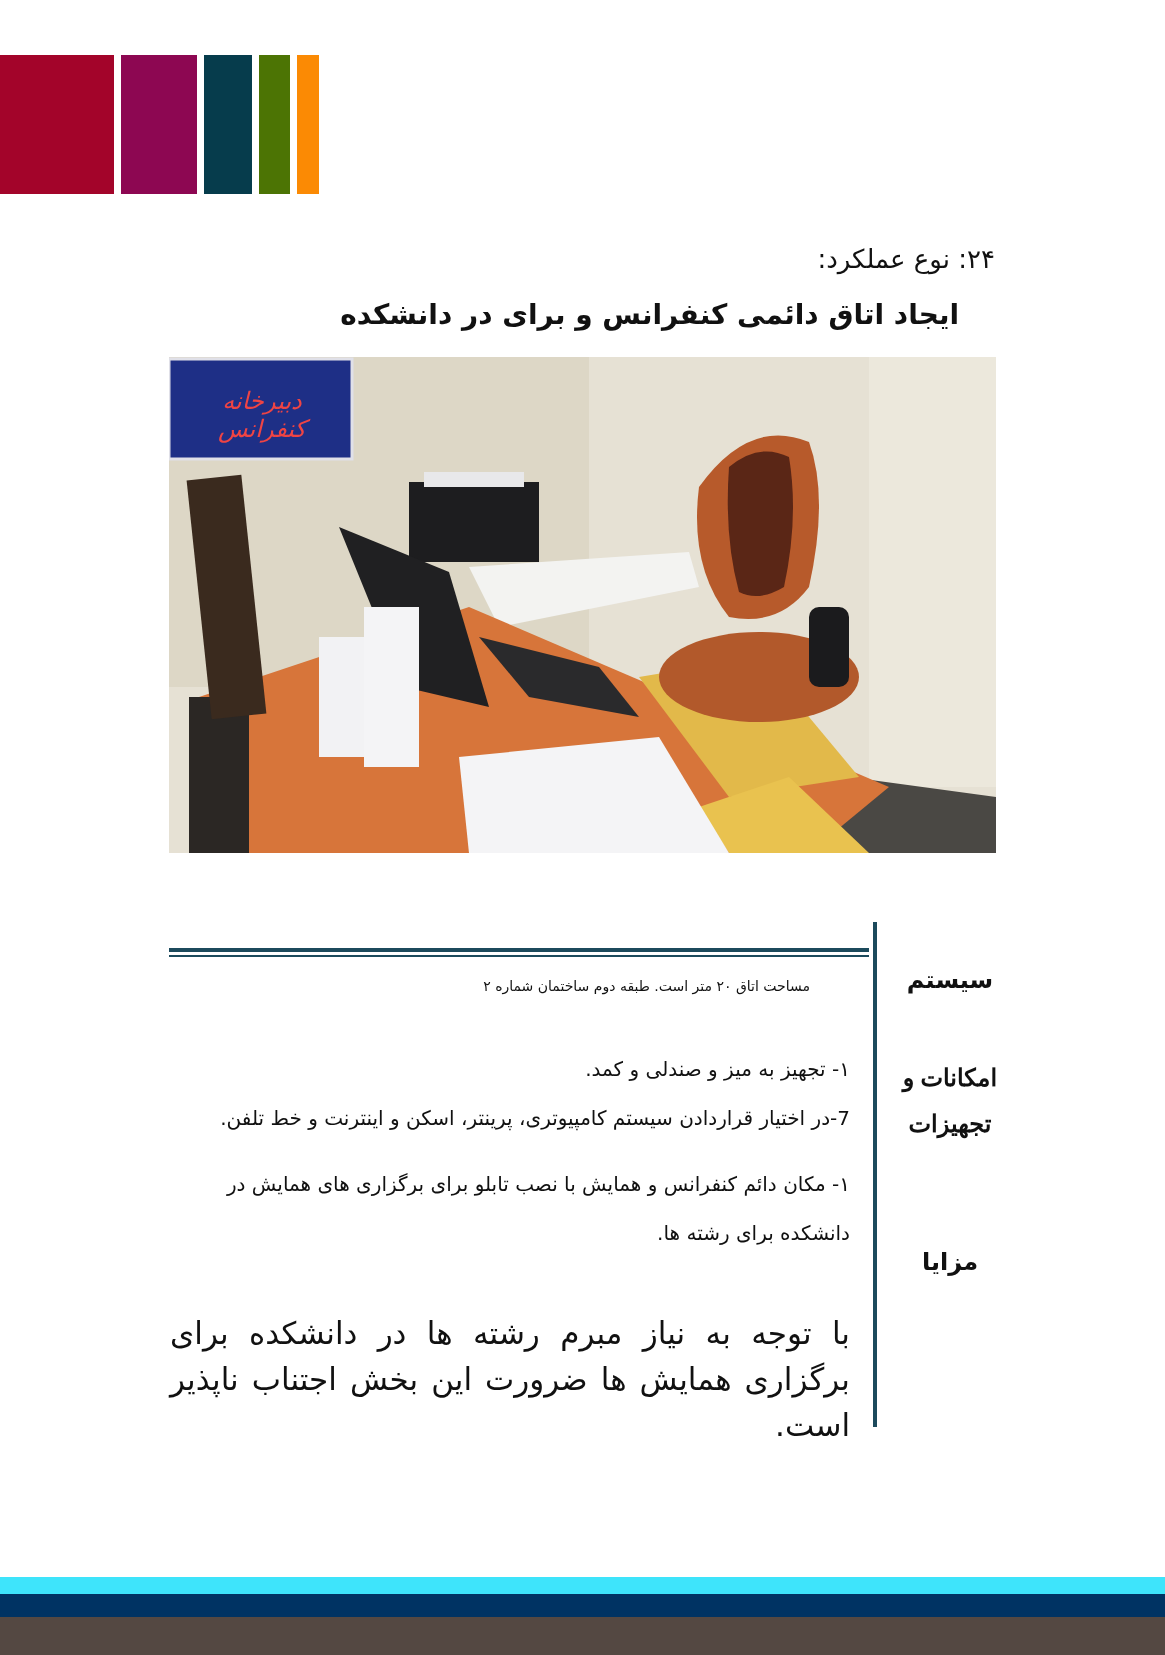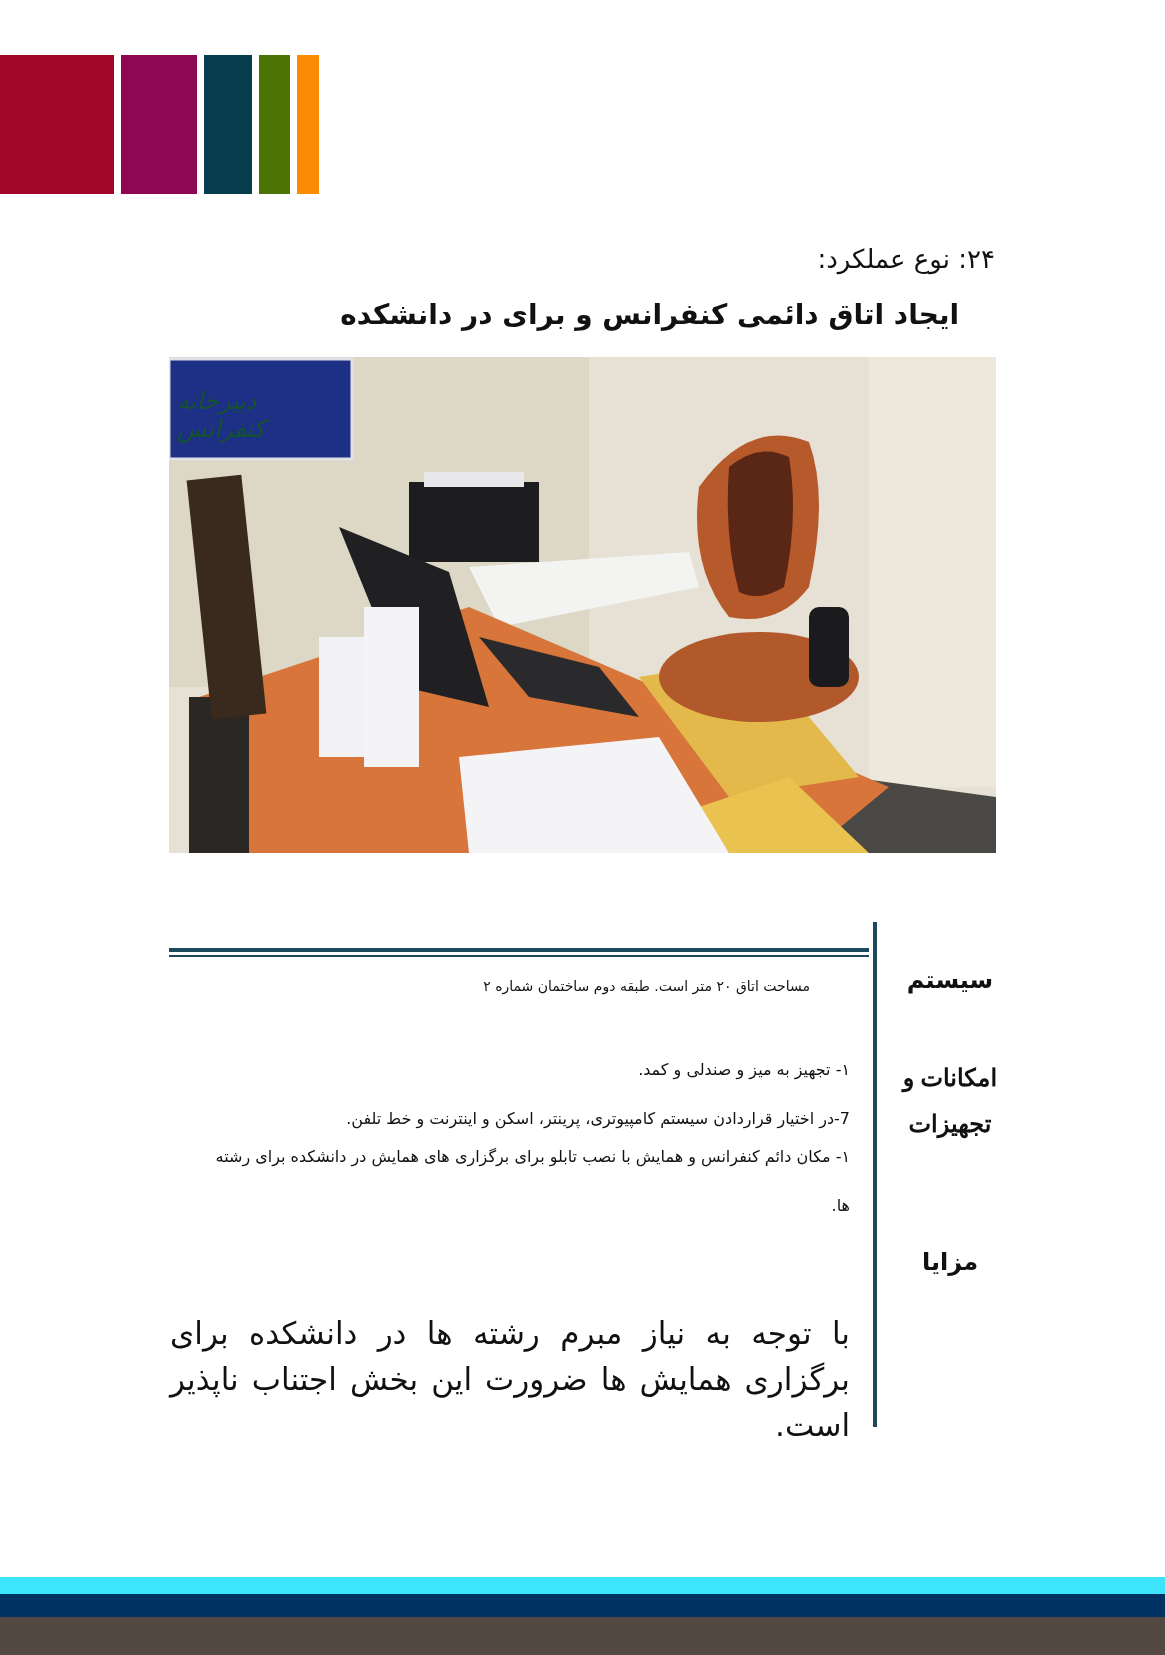--- a/index.html
+++ b/index.html
@@ -67,7 +67,7 @@
     <ellipse cx="590" cy="320" rx="100" ry="45" fill="#b2592b"></ellipse>
     <rect x="640" y="250" width="40" height="80" fill="#1b1b1d" rx="10"></rect>
   </svg>
-  <div class="rtl" style="position:absolute;left:8px;top:30px;width:170px;text-align:left;color:#14532d;font-family:'DejaVu Serif',serif;font-size:24px;font-style:italic;">دبیرخانه کنفرانس</div>
+  <div class="rtl" style="position:absolute;left:8px;top:30px;width:170px;text-align:center;color:#ef4444;font-family:'DejaVu Serif',serif;font-size:24px;font-style:italic;">دبیرخانه کنفرانس</div>
 </div>
 
 <div class="hline1"></div>

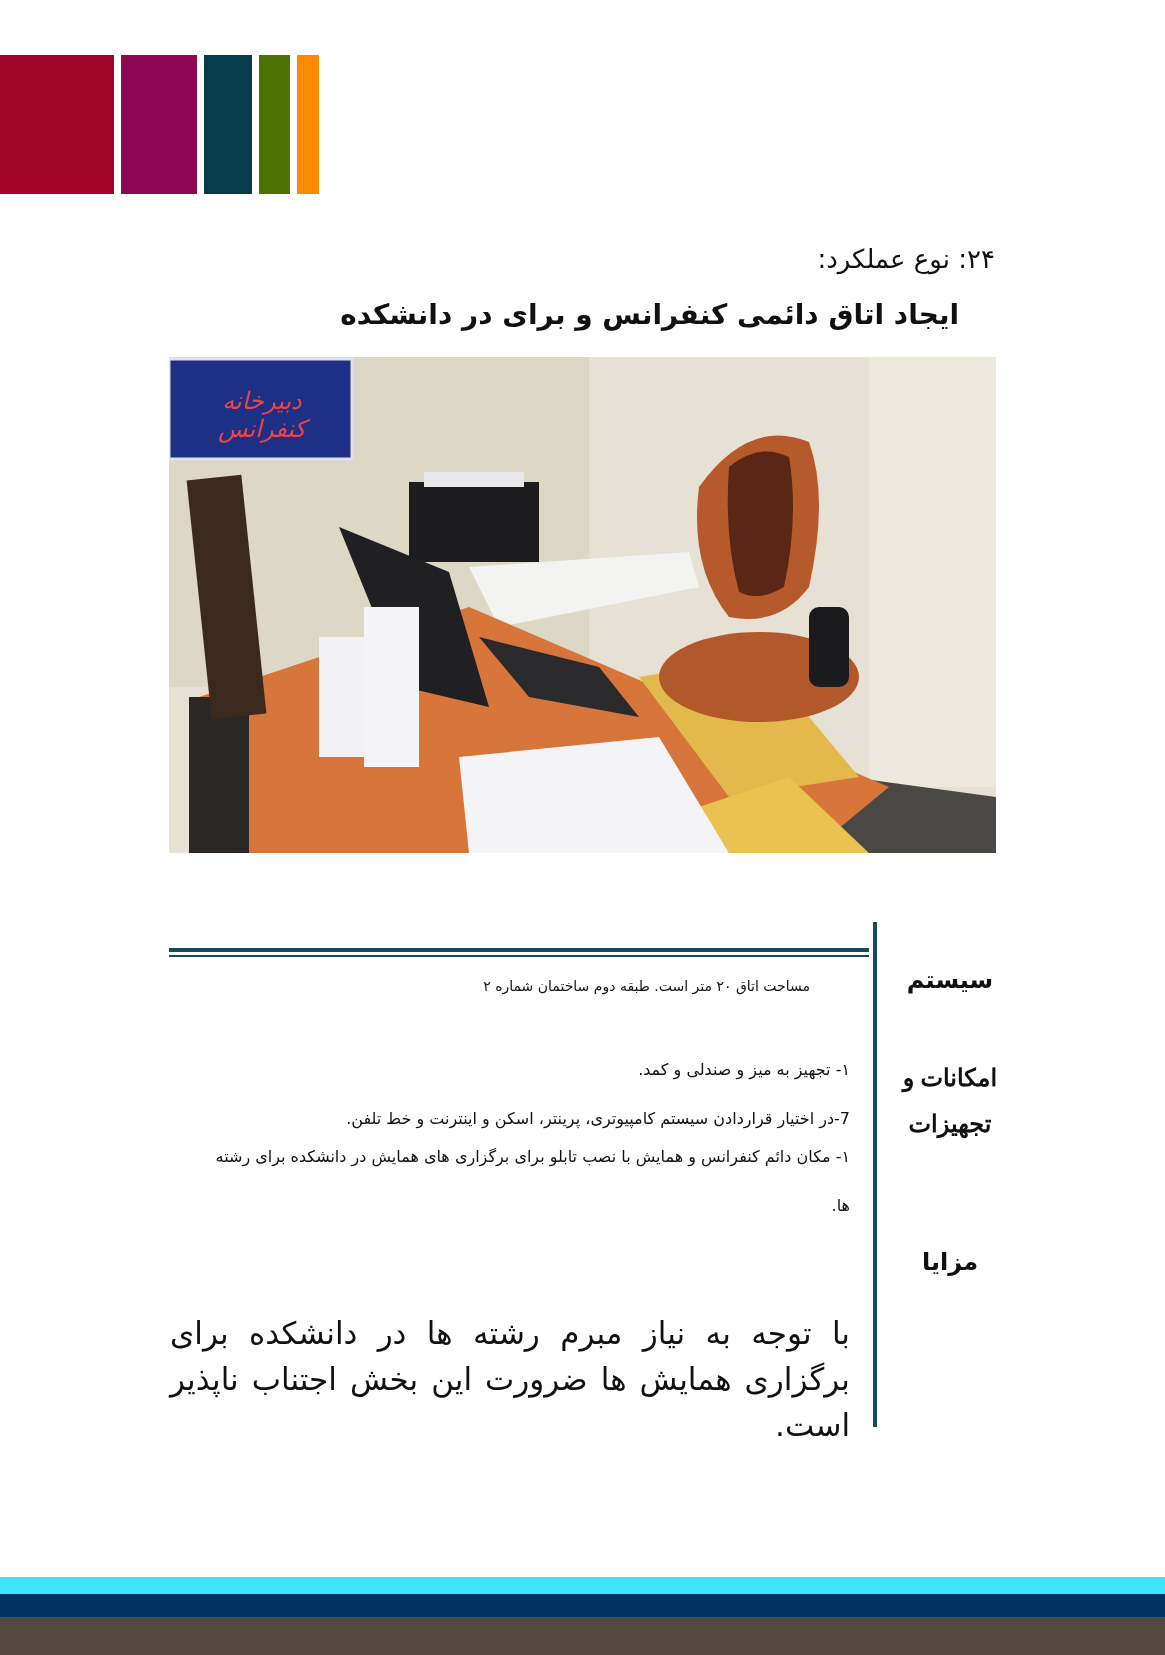--- a/index.html
+++ b/index.html
@@ -14,7 +14,7 @@
   .hline2 { position:absolute; left:169px; top:955px; width:700px; height:2px; background:#1c4a5c; }
   .vline { position:absolute; left:873px; top:922px; width:4px; height:505px; background:#1c4a5c; }
   .label { position:absolute; font-size:24px; font-weight:bold; text-align:center; width:130px; right:150px; }
-  .body-text { position:absolute; right:315px; font-size:16px; line-height:49px; text-align:right; }
+  .body-text { position:absolute; right:315px; font-size:20px; line-height:49px; text-align:right; }
   .footer-cyan { position:absolute; left:0; top:1577px; width:1165px; height:17px; background:#3ee4fb; }
   .footer-navy { position:absolute; left:0; top:1594px; width:1165px; height:23px; background:#003363; }
   .footer-brown { position:absolute; left:0; top:1617px; width:1165px; height:38px; background:#544842; }

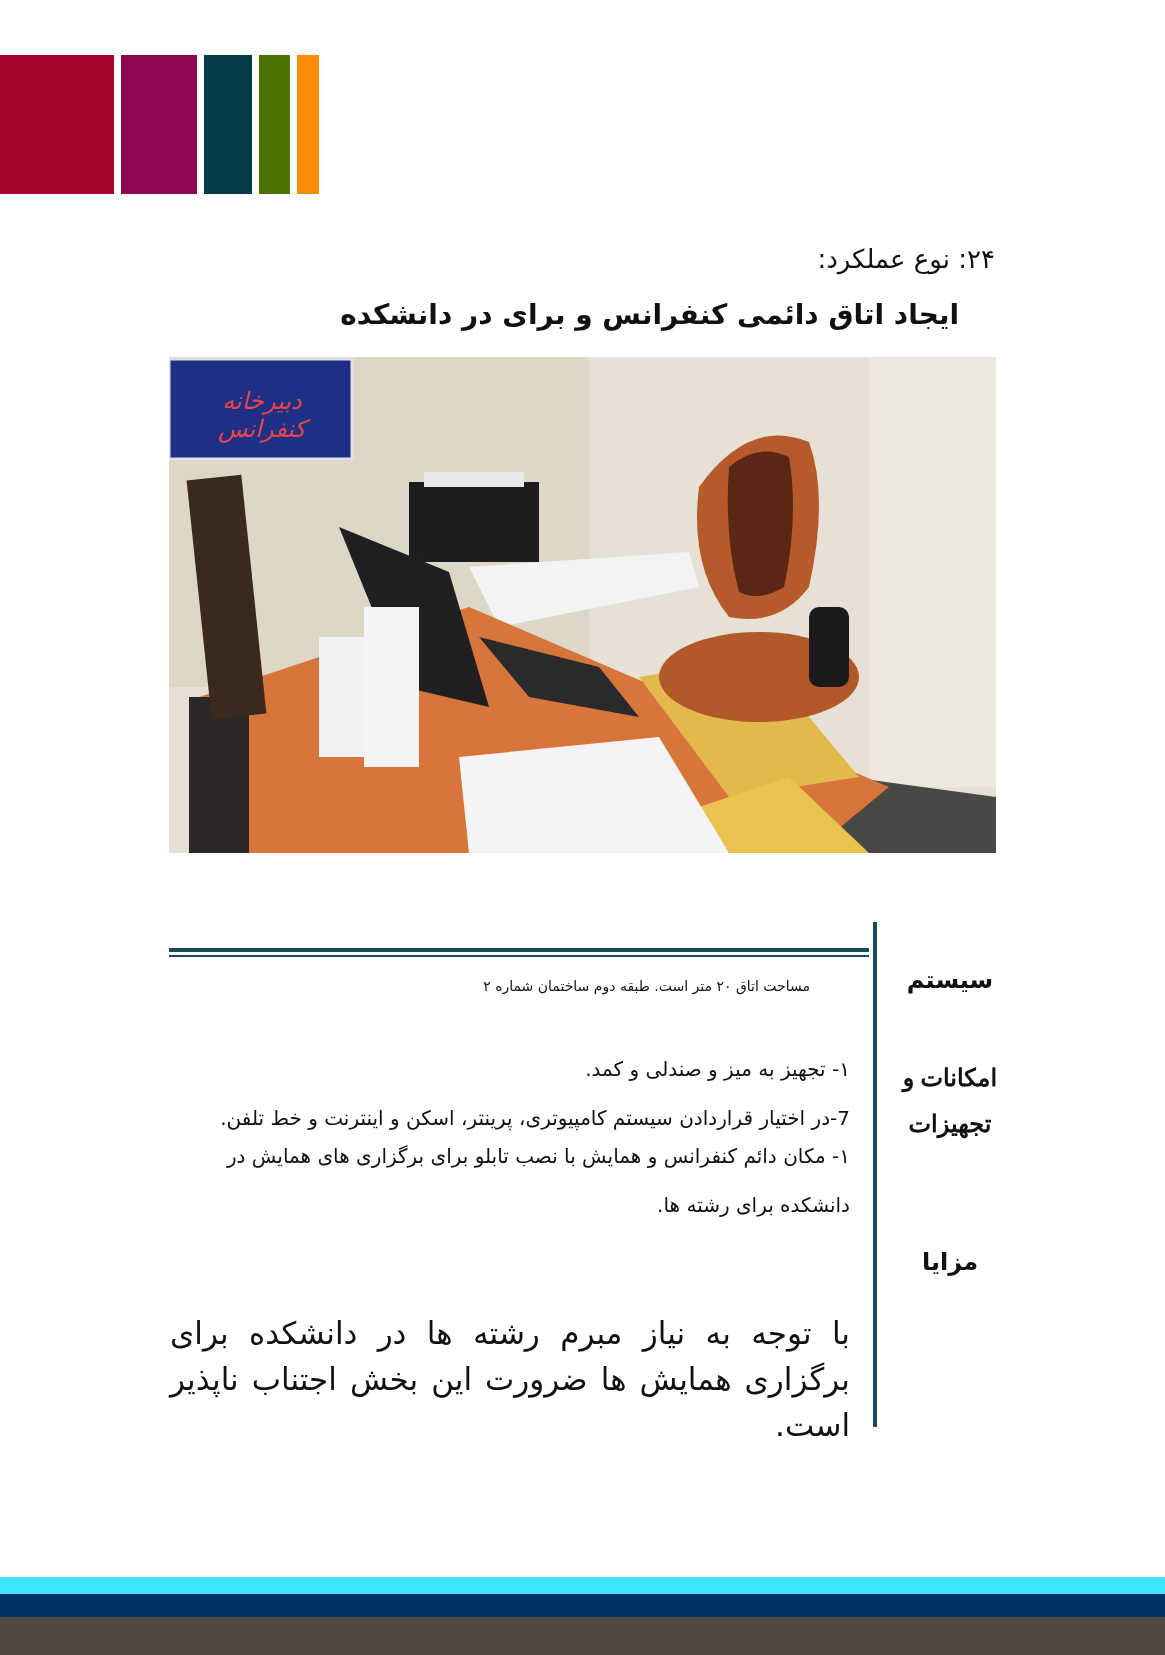--- a/index.html
+++ b/index.html
@@ -84,7 +84,7 @@
 <div class="body-text rtl" style="top:1094px;width:640px;">7-در اختیار قراردادن سیستم کامپیوتری، پرینتر، اسکن و اینترنت و خط تلفن.</div>
 
 <div class="label rtl" style="top:1248px;">مزایا</div>
-<div class="body-text rtl" style="top:1132px;width:640px;">۱- مکان دائم کنفرانس و همایش با نصب تابلو برای برگزاری های همایش در دانشکده برای رشته ها.</div>
+<div class="body-text rtl" style="top:1160px;width:640px;">۱- مکان دائم کنفرانس و همایش با نصب تابلو برای برگزاری های همایش در دانشکده برای رشته ها.</div>
 <div class="body-text rtl" style="top:1310px;width:680px;text-align:justify;text-align-last:right;font-size:31px;line-height:46px;">با توجه به نیاز مبرم رشته ها در دانشکده برای برگزاری همایش ها ضرورت این بخش اجتناب ناپذیر است.</div>
 
 <div class="footer-cyan"></div>

